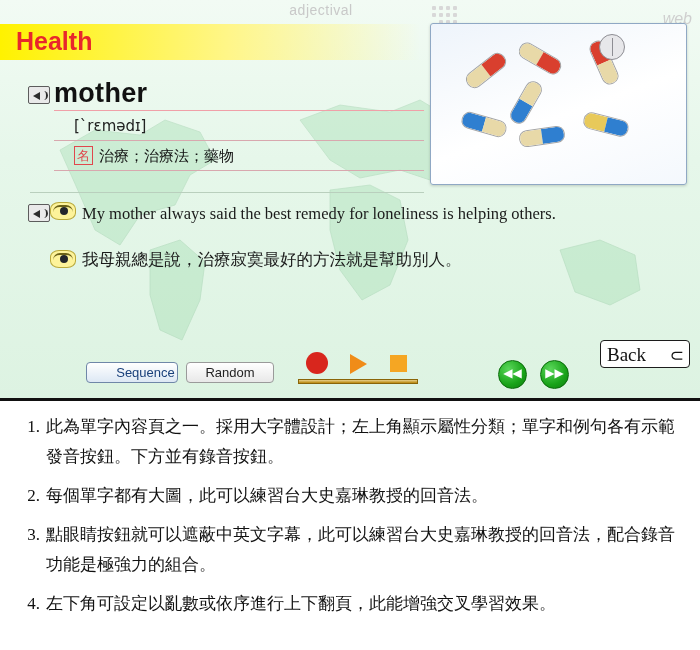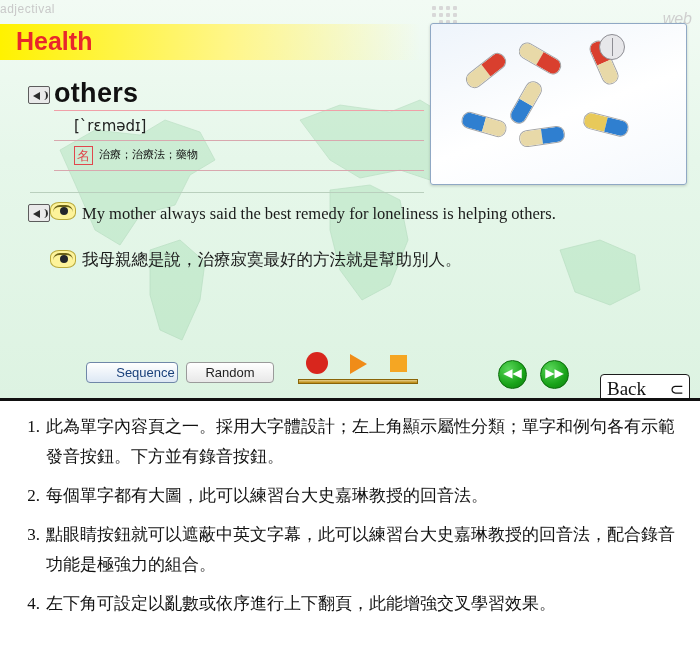--- a/index.html
+++ b/index.html
@@ -34,8 +34,8 @@
     top: 2px;
     left: 0;
     width: 642px;
-    text-align: left;
-    font-size: 12px;
+    text-align: center;
+    font-size: 14px;
     color: #c9c9c9;
     letter-spacing: 0.5px;
   }

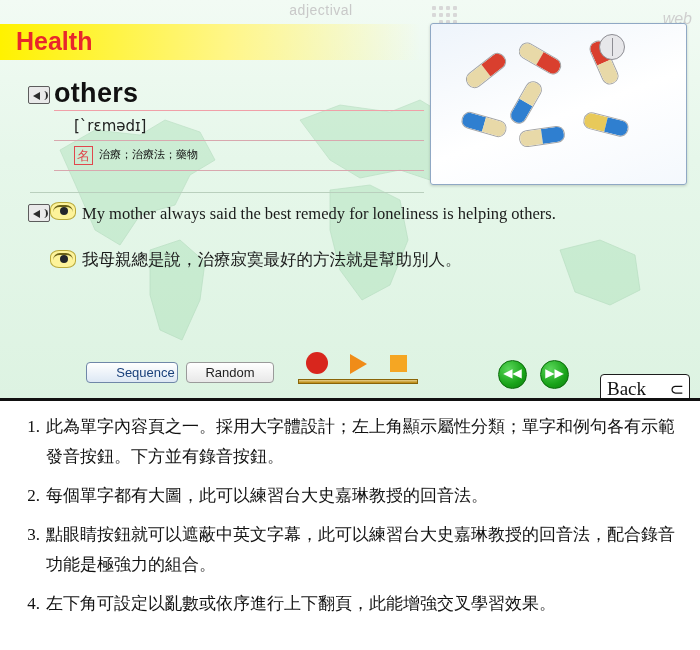--- a/index.html
+++ b/index.html
@@ -435,7 +435,7 @@
 
   <div class="speaker-btn" style="left:28px; top:86px;"></div>
 
-  <div class="headword">others</div>
+  <div class="headword">mother</div>
   <div class="rule r1"></div>
   <div class="phonetic">[`rɛmədɪ]</div>
   <div class="rule r2"></div>

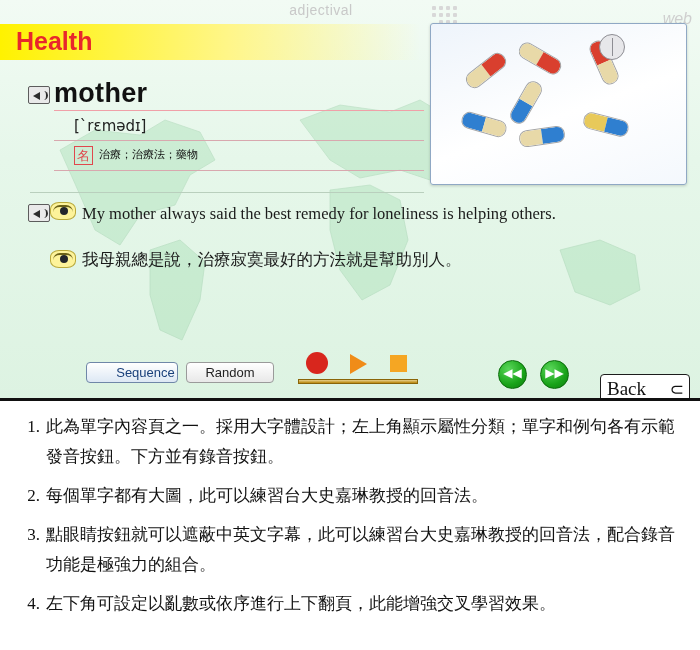--- a/index.html
+++ b/index.html
@@ -152,7 +152,7 @@
     position: absolute;
     left: 99px;
     top: 147px;
-    font-size: 11px;
+    font-size: 15px;
     color: #111;
   }
 

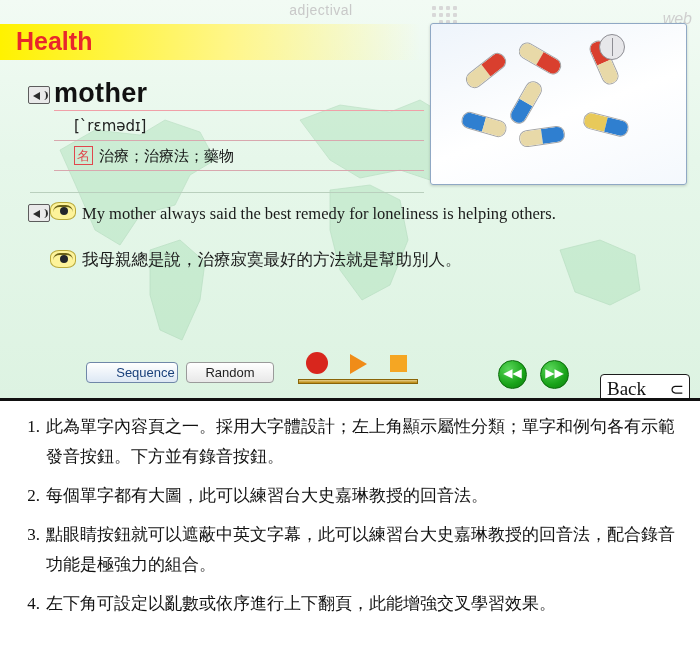--- a/index.html
+++ b/index.html
@@ -330,7 +330,7 @@
   .back-btn {
     position: absolute;
     left: 600px;
-    top: 374px;
+    top: 340px;
     width: 90px;
     height: 28px;
     border: 1.5px solid #1c1c1c;

